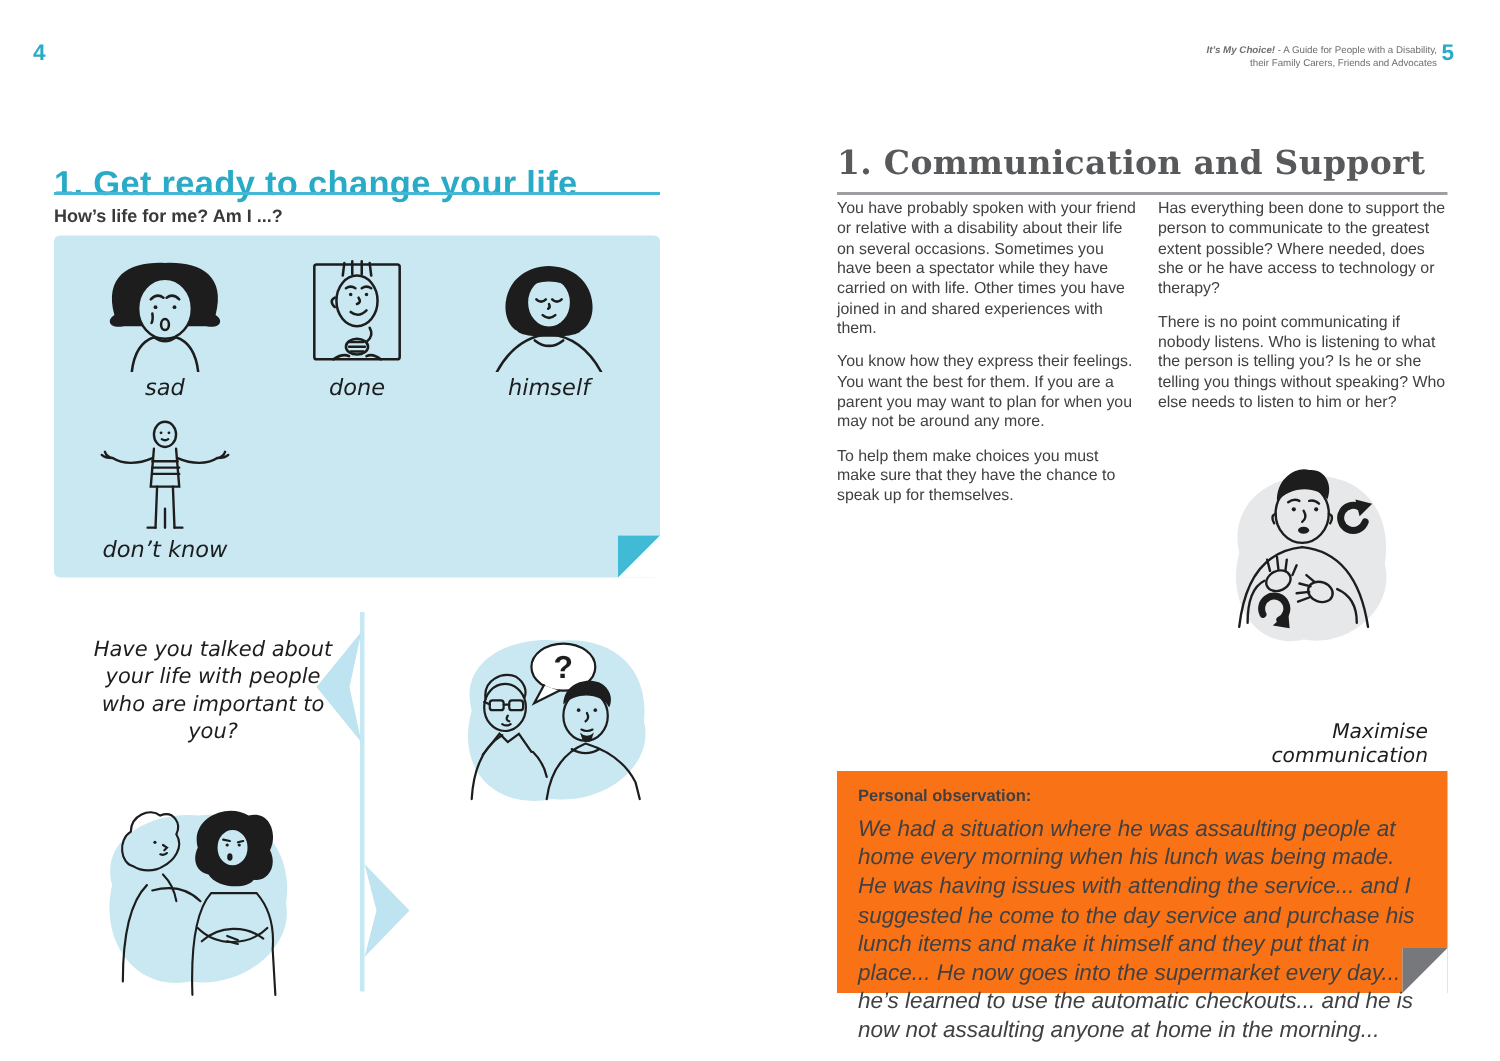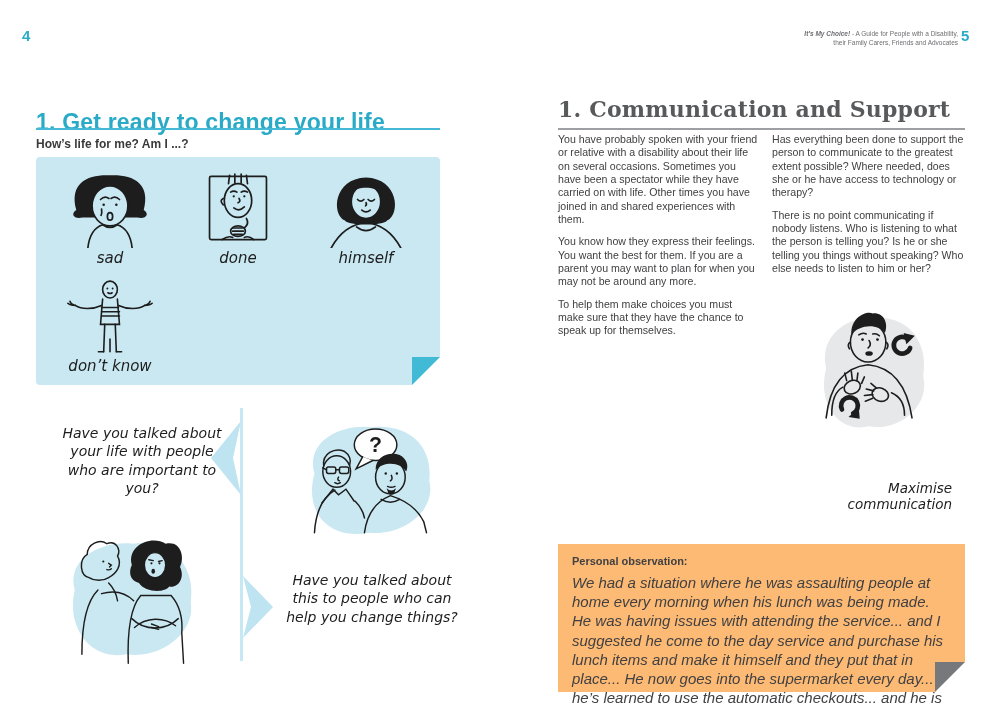--- a/index.html
+++ b/index.html
@@ -54,8 +54,8 @@
 
   .sign-caption{position:absolute;left:788px;top:436px;width:164px;text-align:right;font-size:13.5px;margin-top:44px;}
 
-  .obs-box{position:absolute;left:558px;top:514px;width:407px;height:148px;background:#fdba74;
-           box-sizing:border-box;padding:11px 14px;margin-top:30px;}
+  .obs-box{position:absolute;left:558px;top:514px;width:407px;height:148px;background:#f97316;
+           box-sizing:border-box;padding:11px 14px;}
   .obs-title{font-size:11px;font-weight:bold;color:#414042;margin:0 0 6px 0;}
   .obs-body{font-size:15px;font-style:italic;font-weight:500;line-height:1.28;color:#414042;margin:0;}
   .obs-box .fold{width:30px;height:30px;}

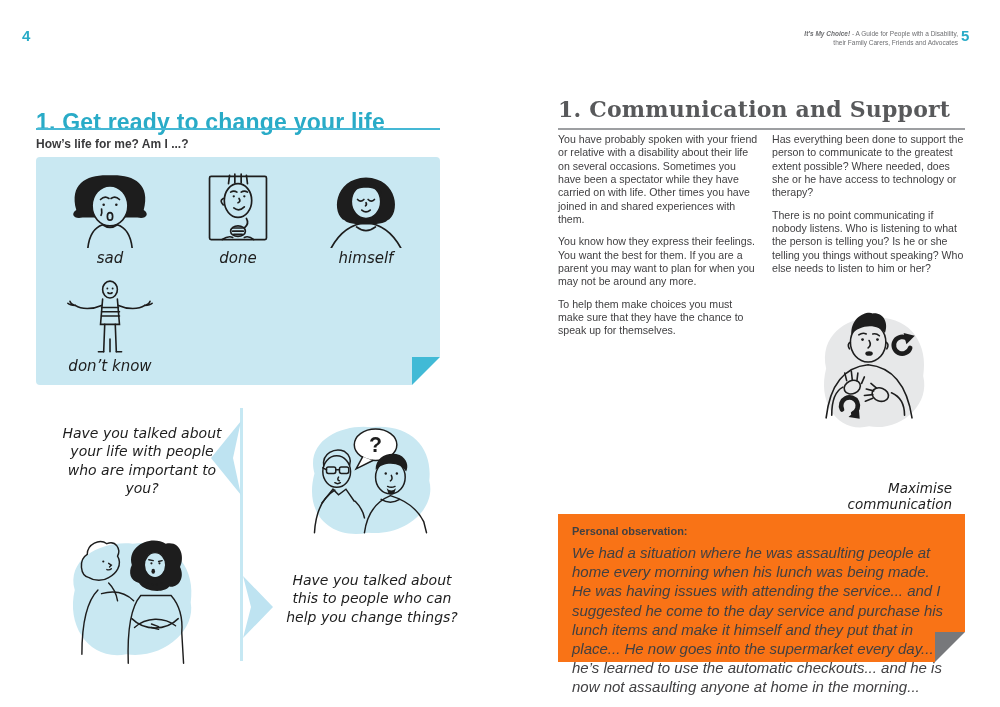--- a/index.html
+++ b/index.html
@@ -219,7 +219,6 @@
     <polygon points="0,0 30,31 0,62 8,31" fill="#BEE3F1"></polygon>
   </svg>
 
-  <div class="hand question question-2">Have you talked about this to people who can help you change things?</div>
 
   <div class="running-header">
     <span class="brand">It’s My Choice!</span><span> - A Guide for People with a Disability,</span><br>

